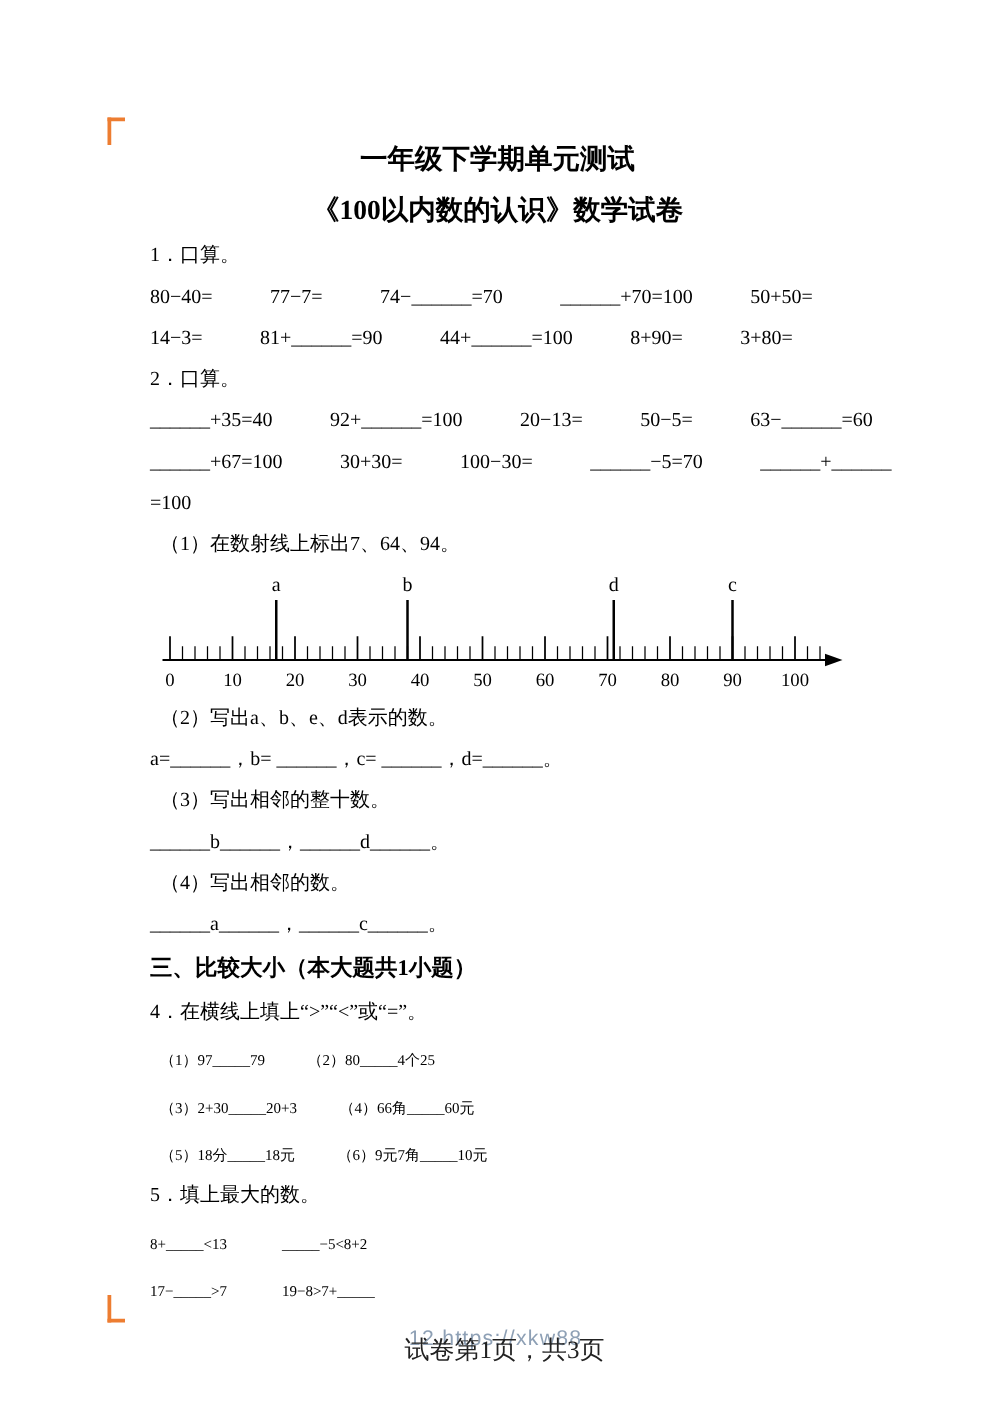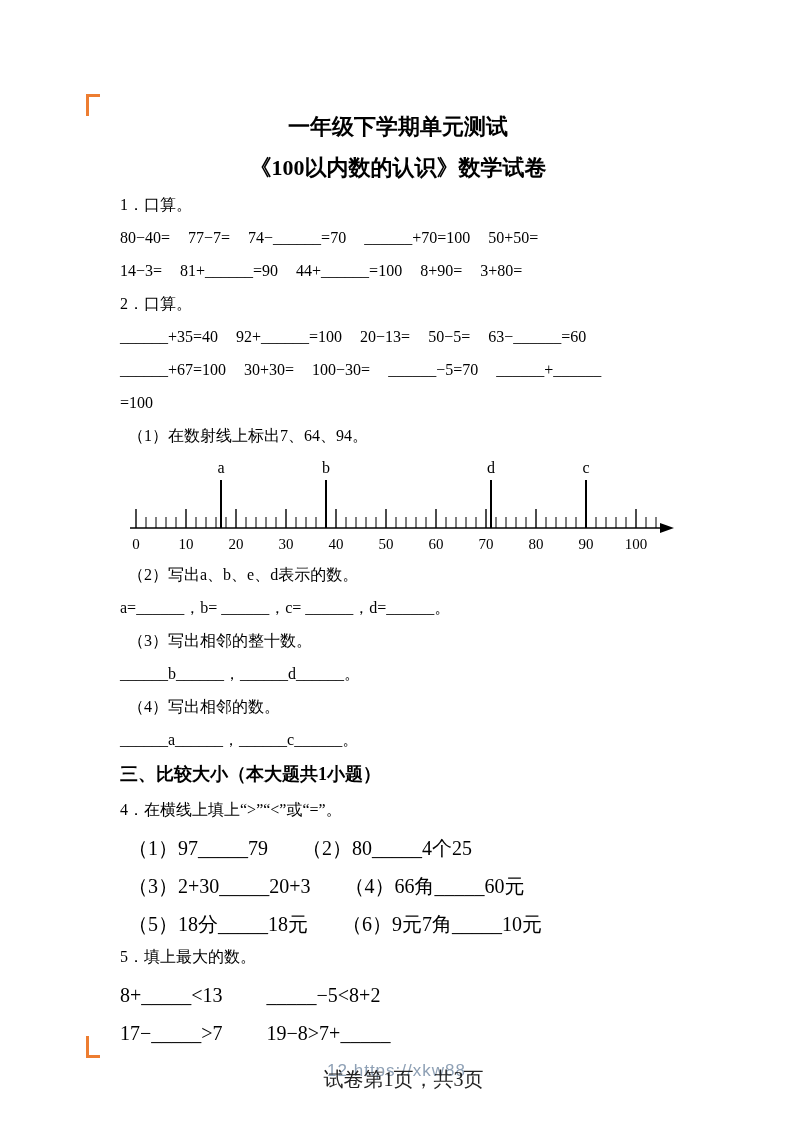--- a/index.html
+++ b/index.html
@@ -25,7 +25,7 @@
   .line { font-size: 16px; line-height: 22px; margin: 0 0 11px 0; white-space: nowrap; }
   .indent { margin-left: 8px; }
 
-  .expr-row { display: flex; gap: 18px; font-size: 16px; line-height: 22px; margin: 0 0 11px 0; white-space: nowrap; align-items: center; }
+  .expr-row { display: flex; gap: 46px; font-size: 16px; line-height: 22px; margin: 0 0 11px 0; white-space: nowrap; align-items: center; }
   .pair-row { display: flex; gap: 44px; font-size: 20px; line-height: 22px; margin: 16px 0 11px 0; white-space: nowrap; }
   .pair-row.indent { margin-left: 8px; gap: 34px; }
 

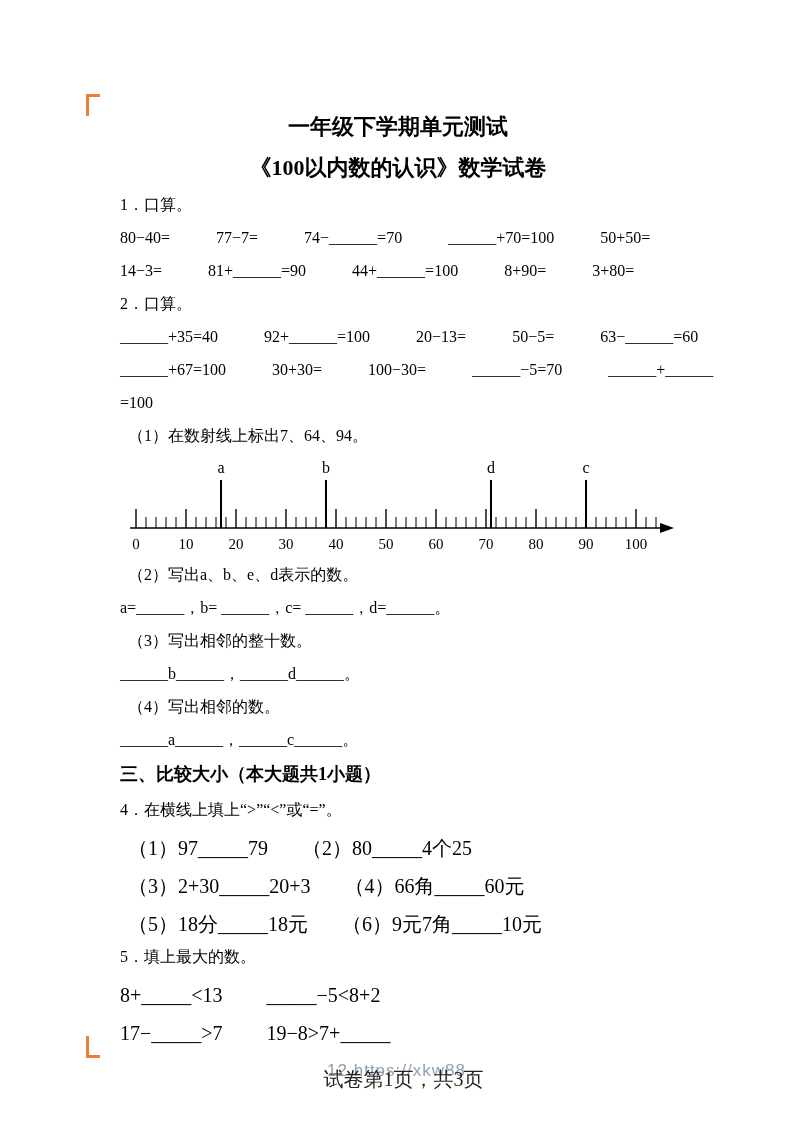--- a/index.html
+++ b/index.html
@@ -26,7 +26,7 @@
   .indent { margin-left: 8px; }
 
   .expr-row { display: flex; gap: 46px; font-size: 16px; line-height: 22px; margin: 0 0 11px 0; white-space: nowrap; align-items: center; }
-  .pair-row { display: flex; gap: 44px; font-size: 20px; line-height: 22px; margin: 16px 0 11px 0; white-space: nowrap; }
+  .pair-row { display: flex; gap: 44px; font-size: 12px; line-height: 22px; margin: 16px 0 11px 0; white-space: nowrap; }
   .pair-row.indent { margin-left: 8px; gap: 34px; }
 
   .section-heading { font-size: 18px; font-weight: bold; line-height: 24px; margin: 4px 0 13px 0; }

